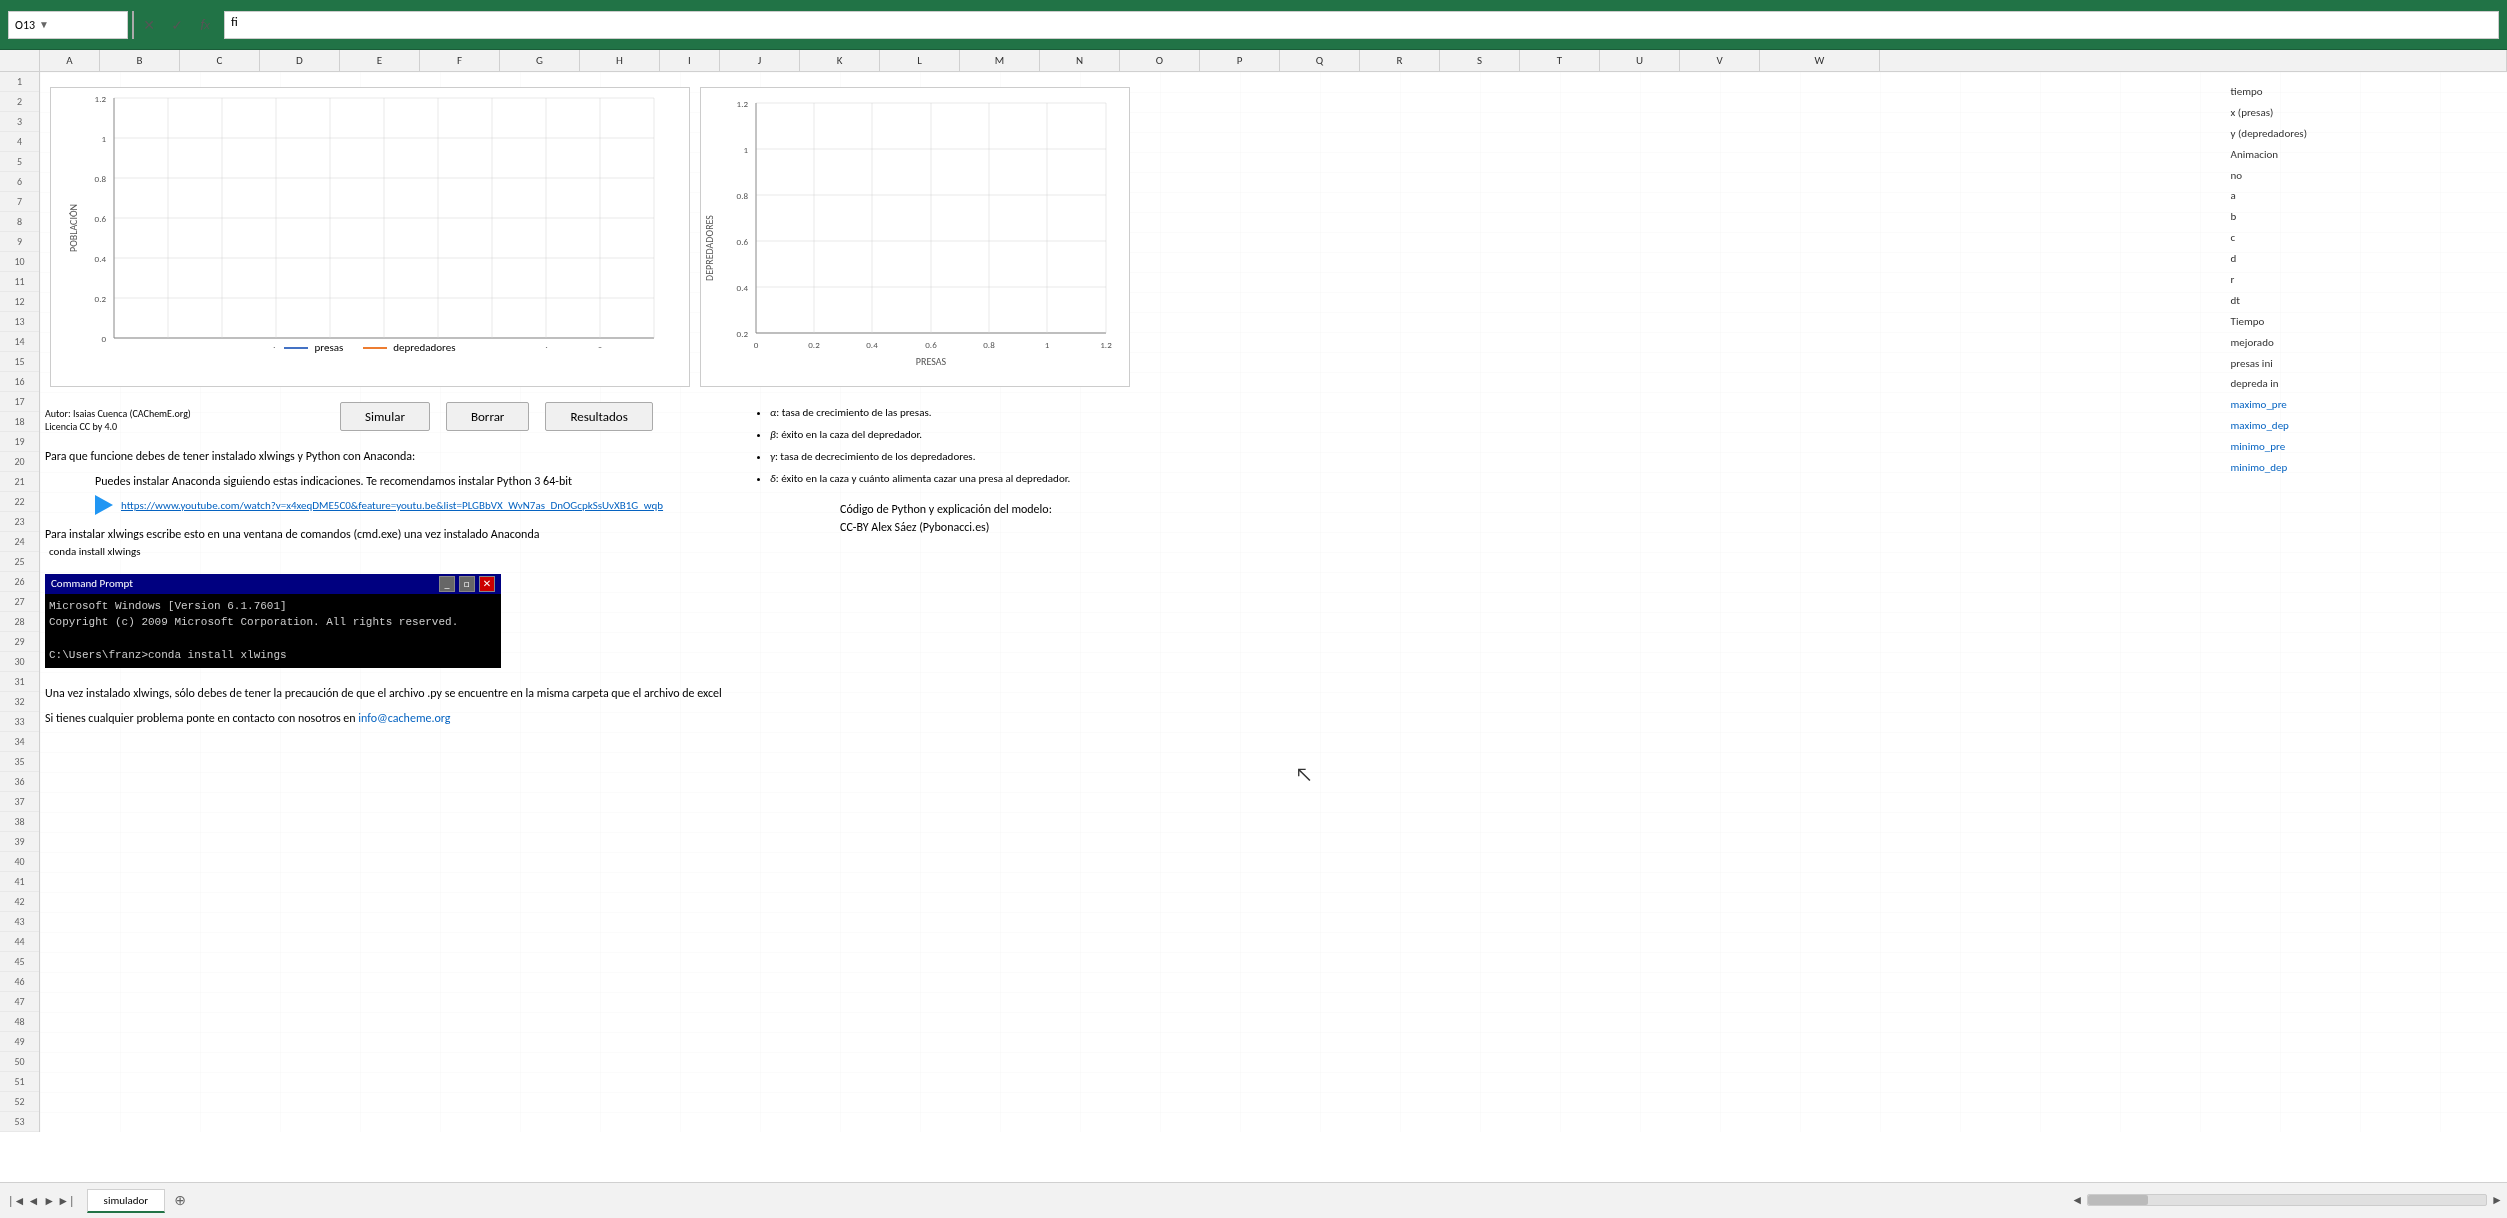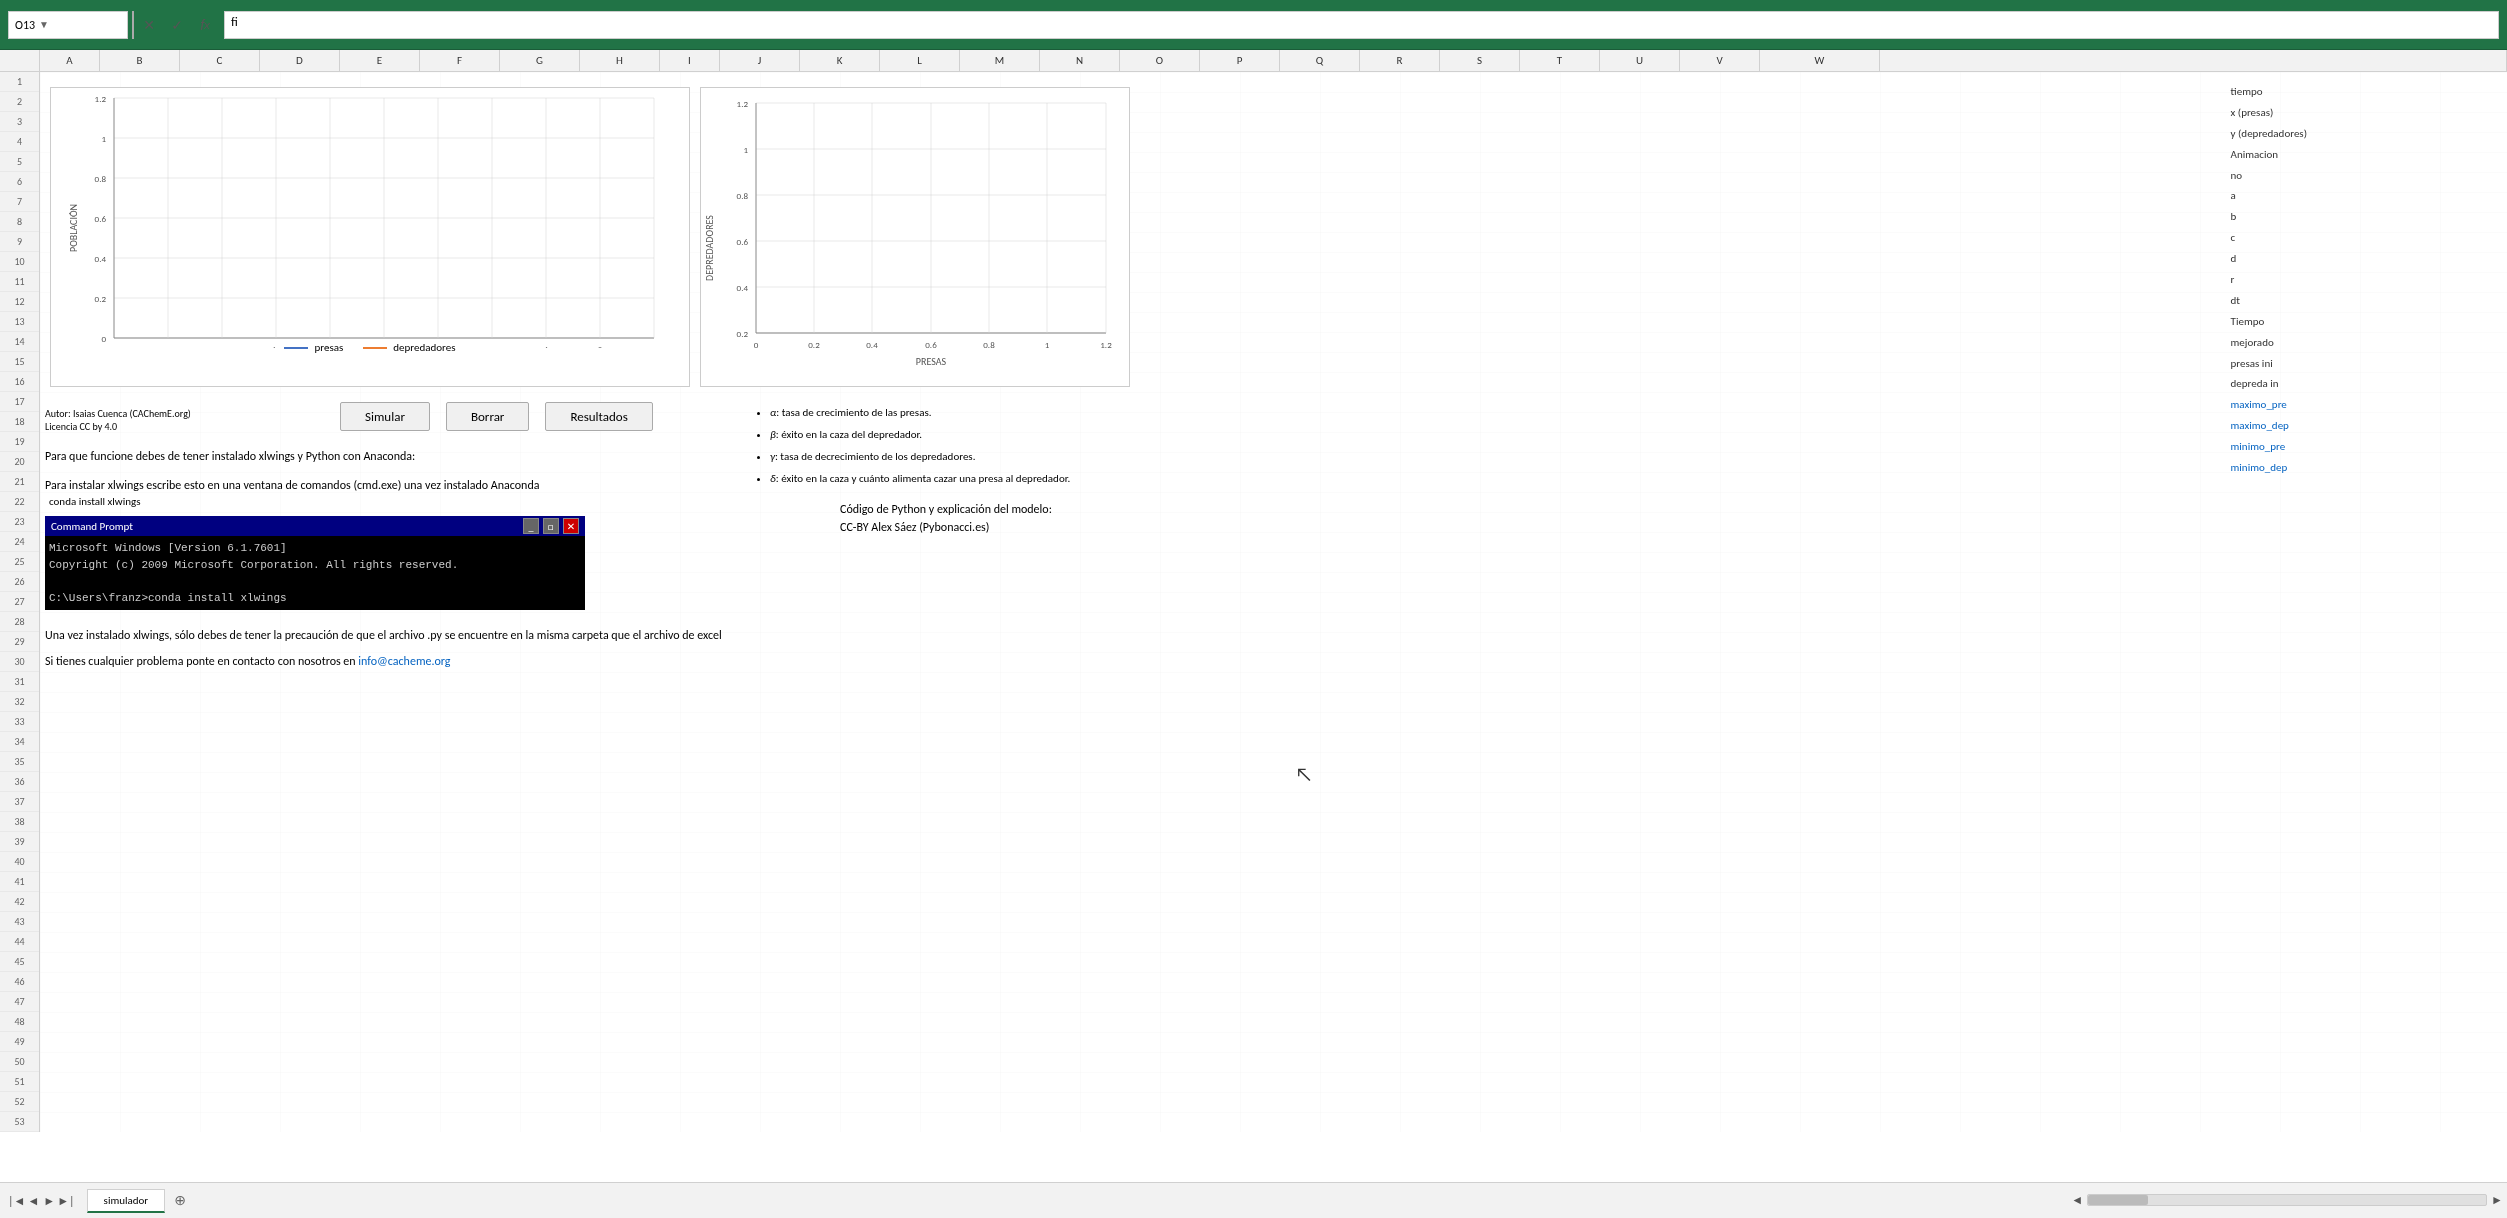--- a/index.html
+++ b/index.html
@@ -466,6 +466,14 @@
 
     <div style="position:absolute; left:5px; top:375px; max-width:700px;">
       <div class="info-text">Para que funcione debes de tener instalado xlwings y Python con Anaconda:</div>
+      <div style="margin-left:50px; margin-top:6px;">
+        <div class="info-text">Puedes instalar Anaconda siguiendo estas indicaciones. Te recomendamos instalar Python 3 64-bit</div>
+        <div style="display:flex; align-items:center; gap:8px; margin:4px 0;">
+
+          <div style="width:0; height:0; border-top:10px solid transparent; border-bottom:10px solid transparent; border-left:18px solid #2196F3; display:inline-block;"></div>
+          <a href="#" class="info-link" style="font-size:11px;">https://www.youtube.com/watch?v=x4xeqDME5C0&amp;feature=youtu.be&amp;list=PLGBbVX_WvN7as_DnOGcpkSsUvXB1G_wqb</a>
+        </div>
+      </div>
 
       <div style="margin-top:10px;">
         <div class="info-text">Para instalar xlwings escribe esto en una ventana de comandos (cmd.exe) una vez instalado Anaconda</div>

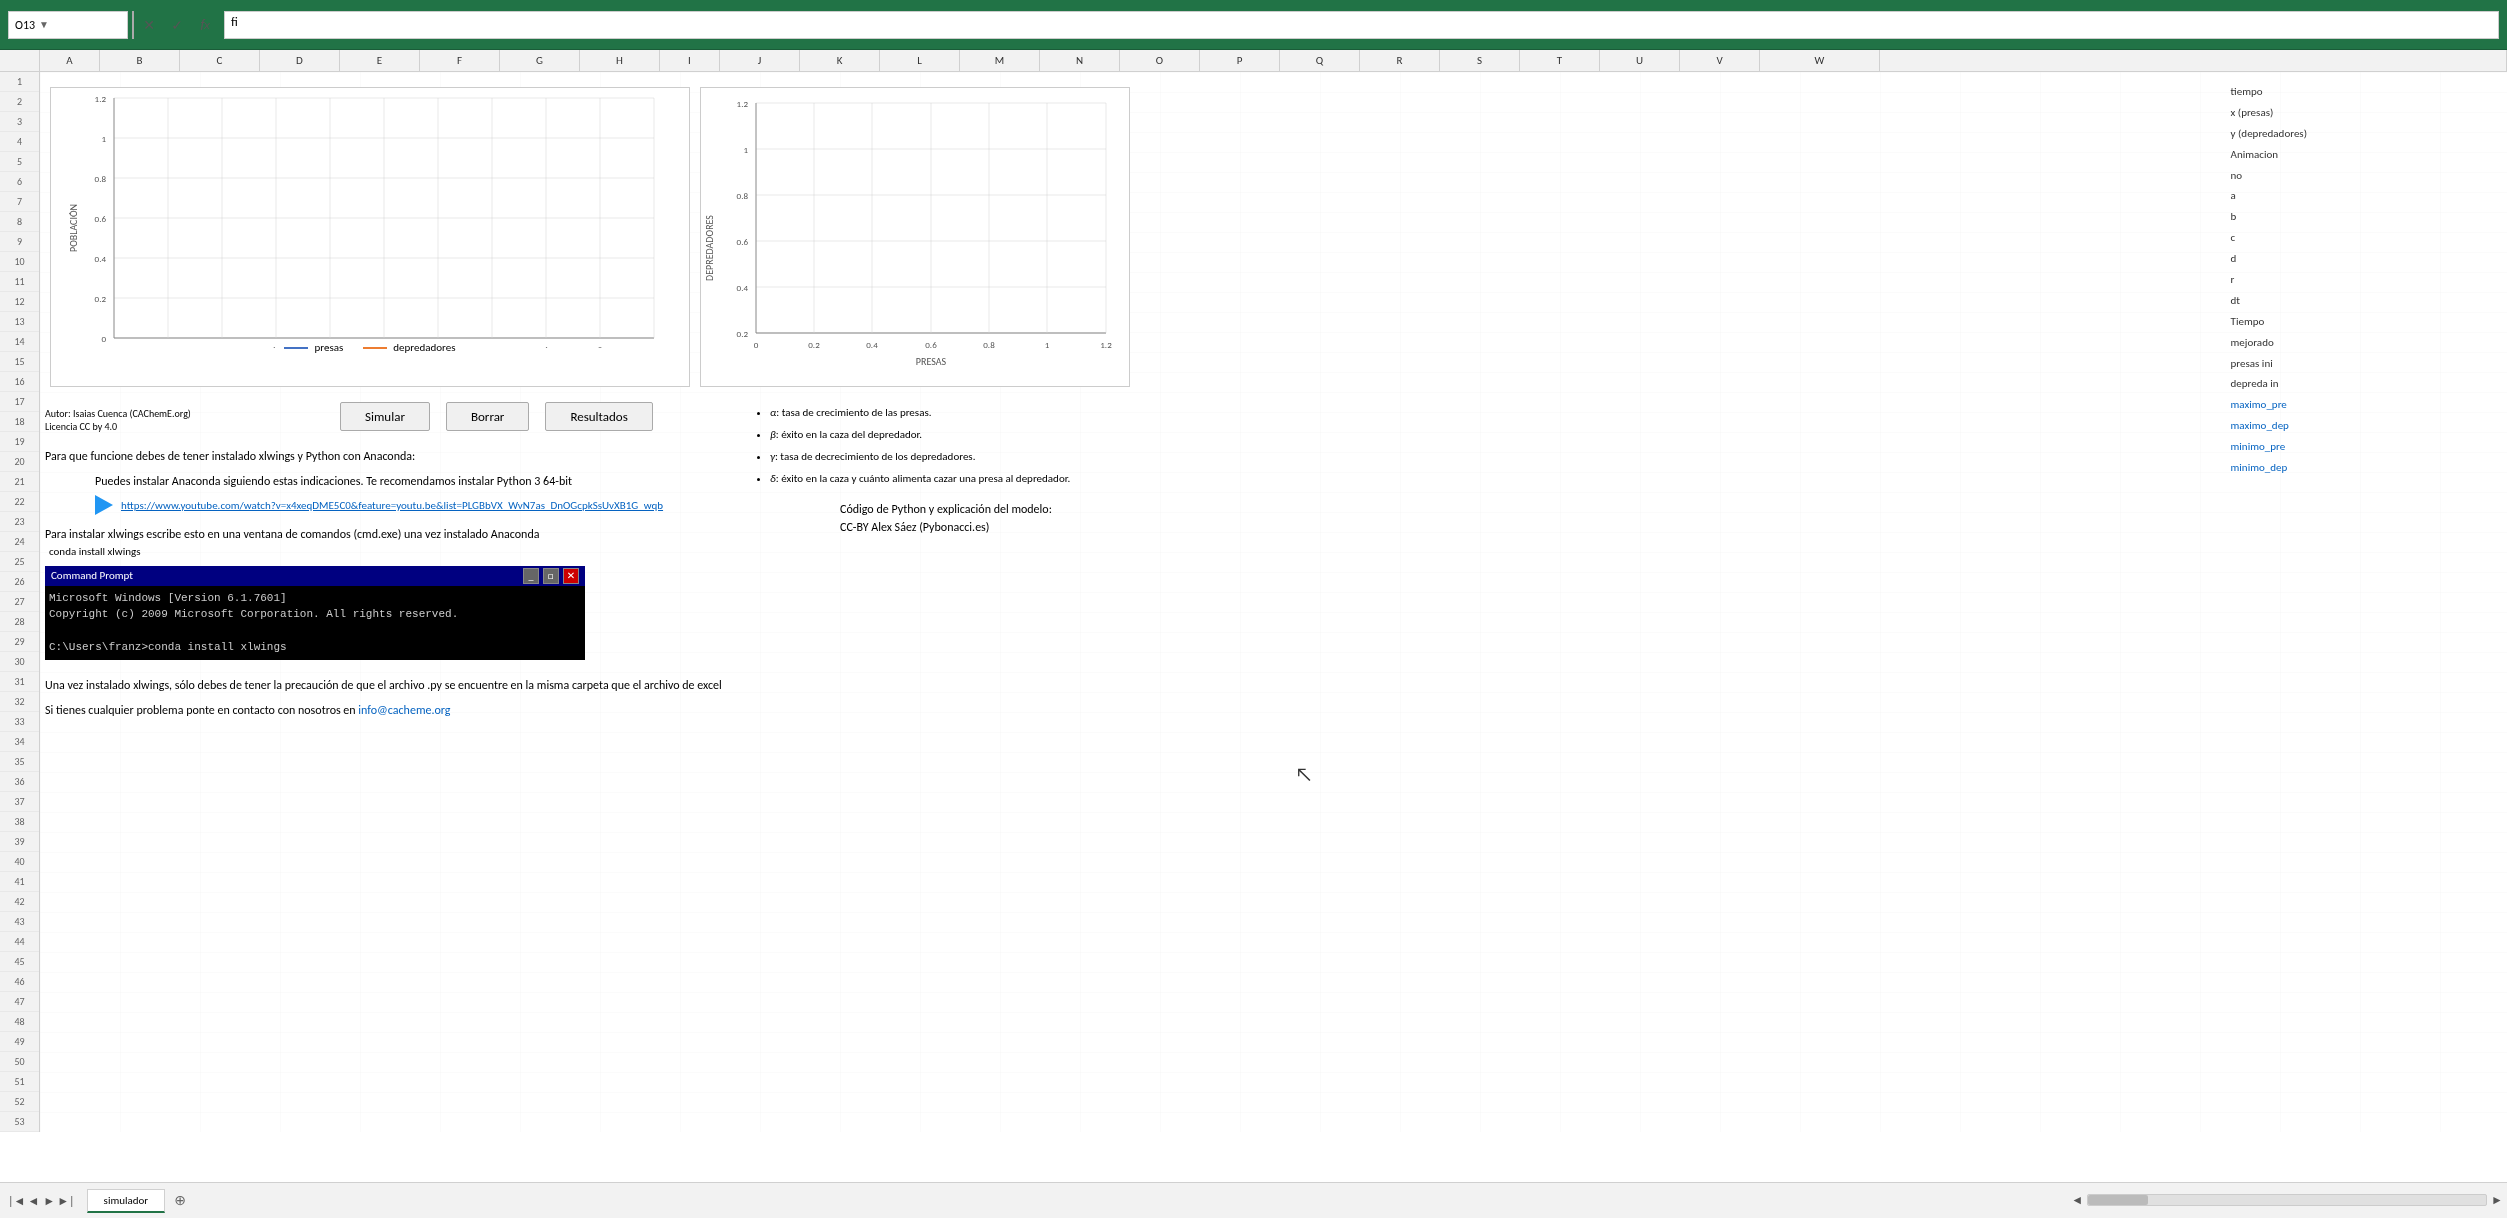--- a/index.html
+++ b/index.html
@@ -480,7 +480,7 @@
         <div style="margin-left:4px;">conda install xlwings</div>
       </div>
 
-      <div style="margin-top:8px; width:540px;">
+      <div style="margin-top:16px; width:456px;">
         <div class="cmd-titlebar">
           <span>Command Prompt</span>
           <div style="display:flex; gap:4px;">

